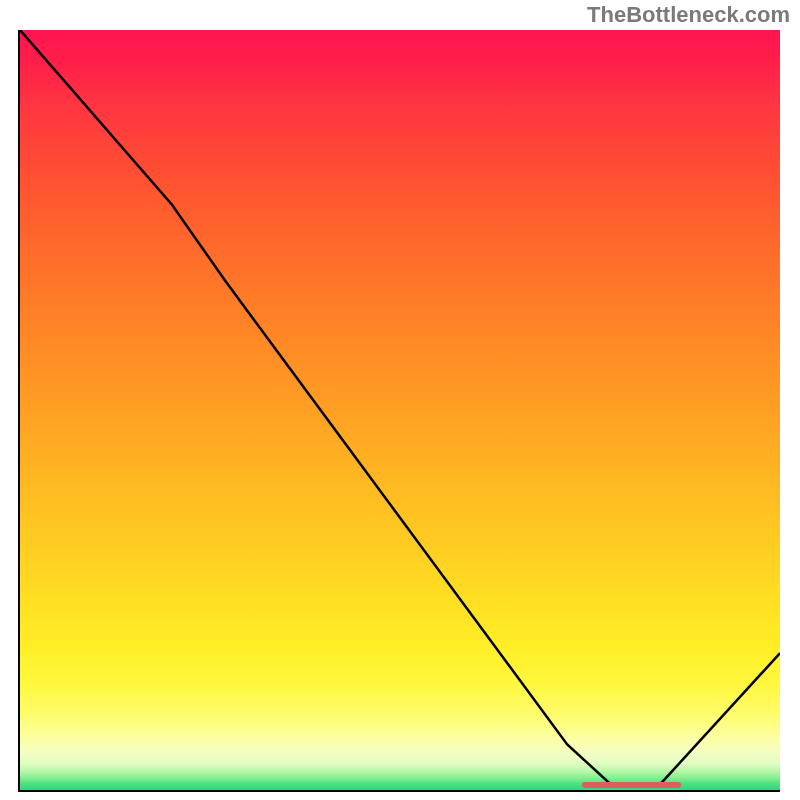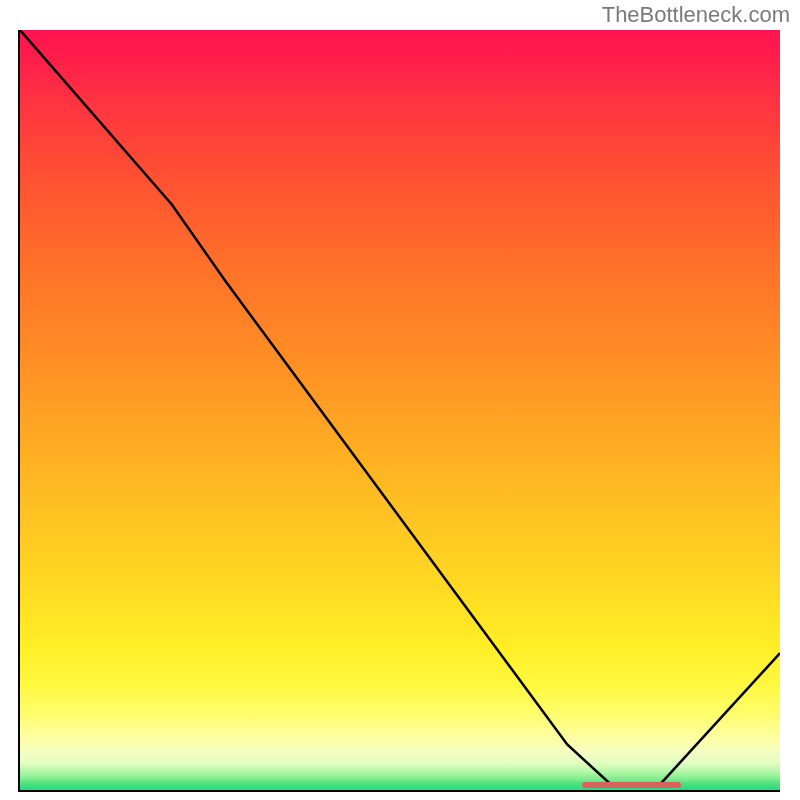--- a/index.html
+++ b/index.html
@@ -24,7 +24,7 @@
     top: 2px;
     right: 10px;
     font-size: 22px;
-    font-weight: normal;
+    font-weight: bold;
     color: #7a7a7a;
     z-index: 10;
   }

